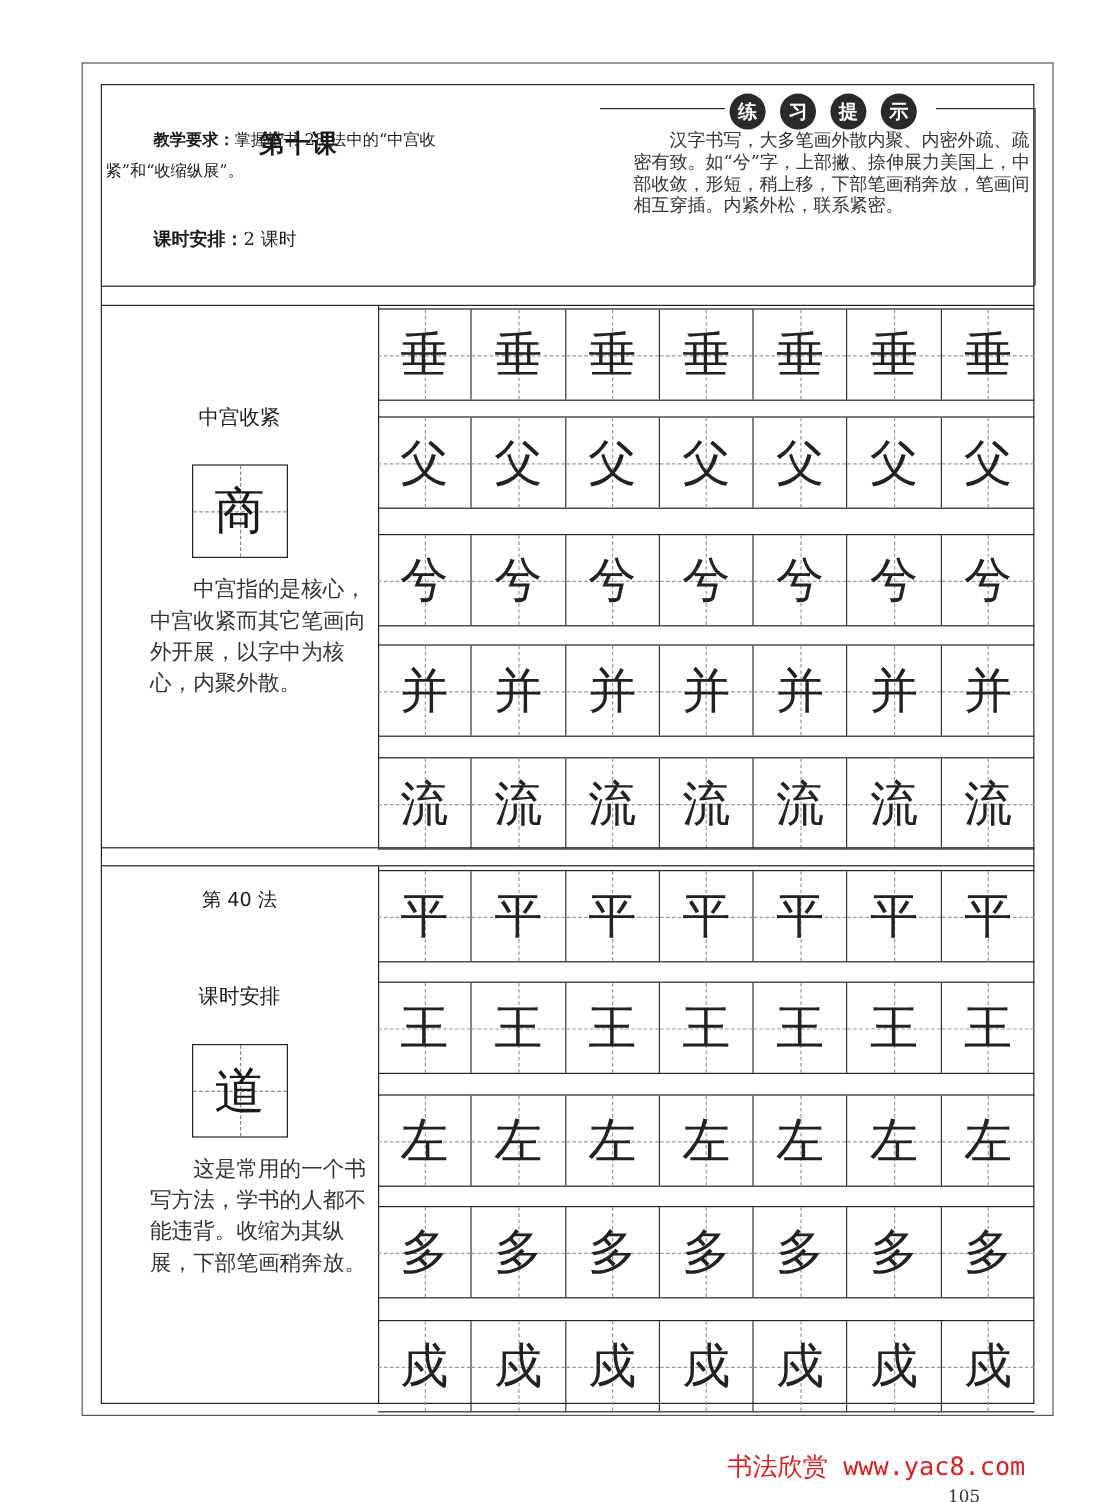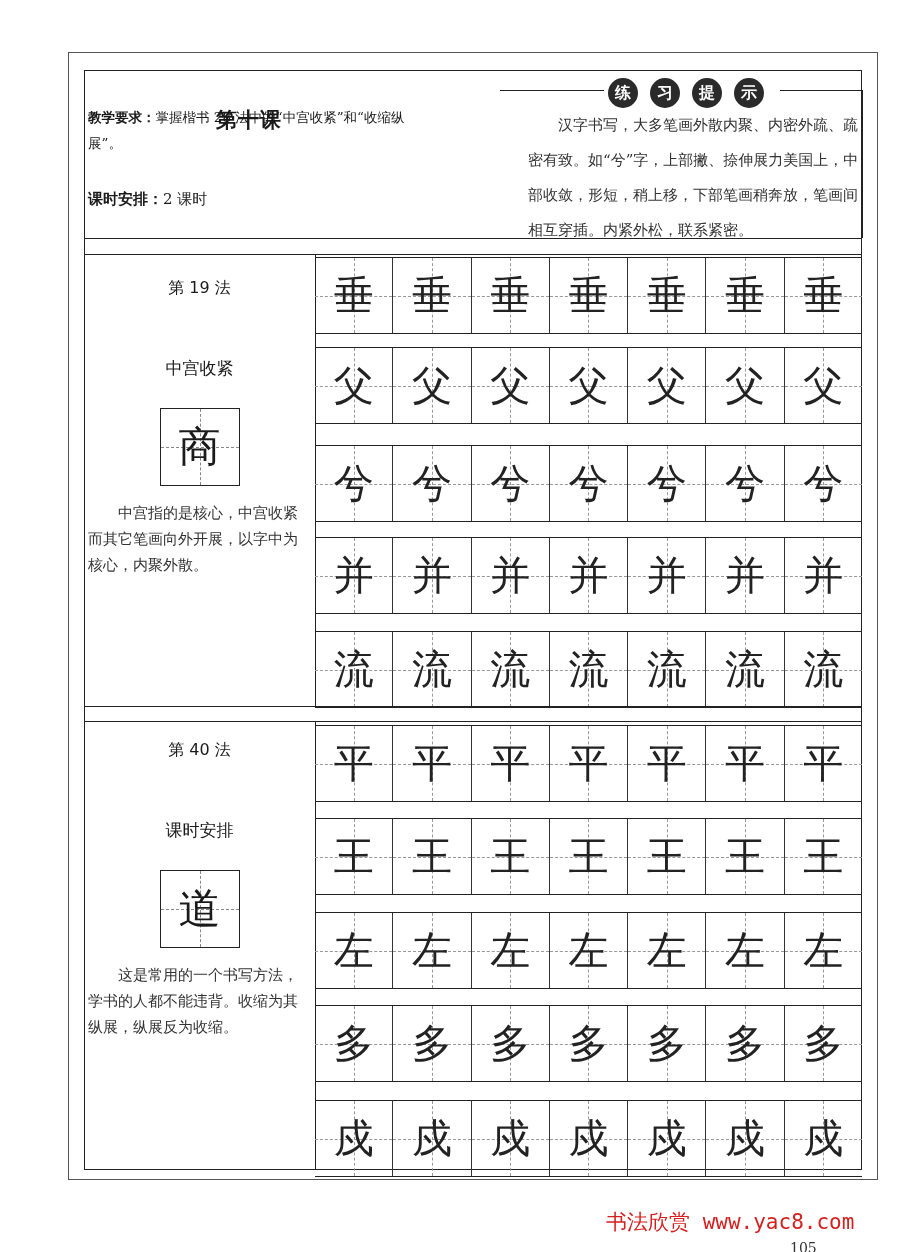--- a/index.html
+++ b/index.html
@@ -13,7 +13,7 @@
   .lesson-title{position:absolute;left:216px;top:70px;font-family:"DejaVu Sans","Liberation Sans",sans-serif;
        font-weight:bold;font-size:21px;letter-spacing:1px;margin-top:36px;}
   .req{position:absolute;left:88px;top:104px;width:320px;font-size:13.5px;line-height:26px;}
-  .req b, .sched b{font-family:"DejaVu Sans","Liberation Sans",sans-serif;font-weight:bold;}
+  .req b, .sched b{font-family:"DejaVu Sans","Liberation Sans",sans-serif;font-weight:bold;margin-left:40px;}
   .sched{position:absolute;left:88px;top:190px;font-size:15px;}
   .tips-box{position:absolute;left:500px;top:78px;width:362px;height:160px;}
   .tips-topline{position:absolute;top:12px;height:0;border-top:1.5px solid #222;}

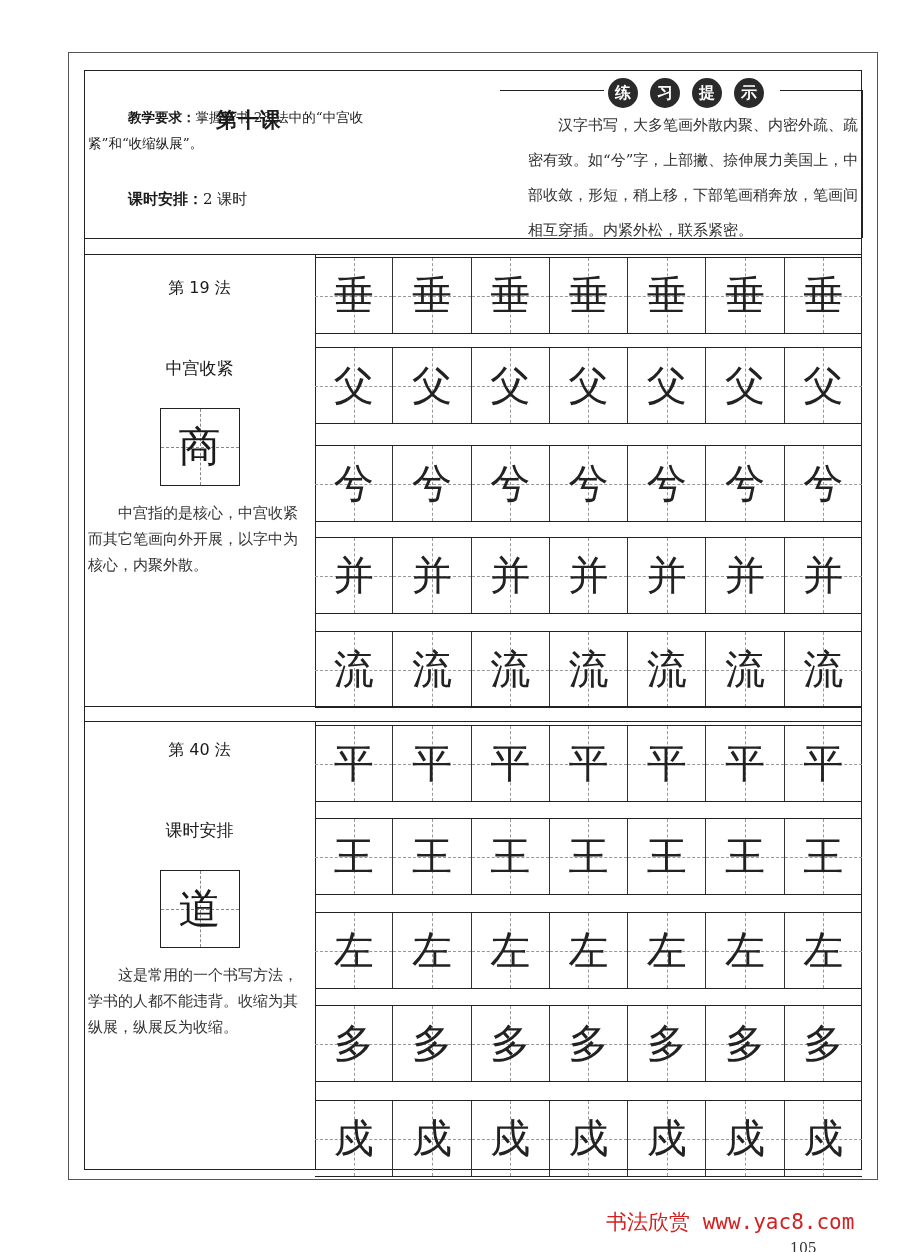--- a/index.html
+++ b/index.html
@@ -21,7 +21,7 @@
   .badge{width:30px;height:30px;border-radius:50%;background:#2a2a2a;color:#fff;
        display:flex;align-items:center;justify-content:center;font-weight:bold;
        font-family:"DejaVu Sans","Liberation Sans",sans-serif;font-size:16px;}
-  .tips-text{position:absolute;left:28px;top:30px;width:332px;font-size:15px;line-height:35px;color:#333;}
+  .tips-text{position:absolute;left:28px;top:30px;width:332px;font-size:15px;line-height:18px;color:#333;}
   .tips-text p{margin:0;text-indent:2em;}
   .hline{position:absolute;left:84px;width:778px;height:0;border-top:1.5px solid #222;}
   

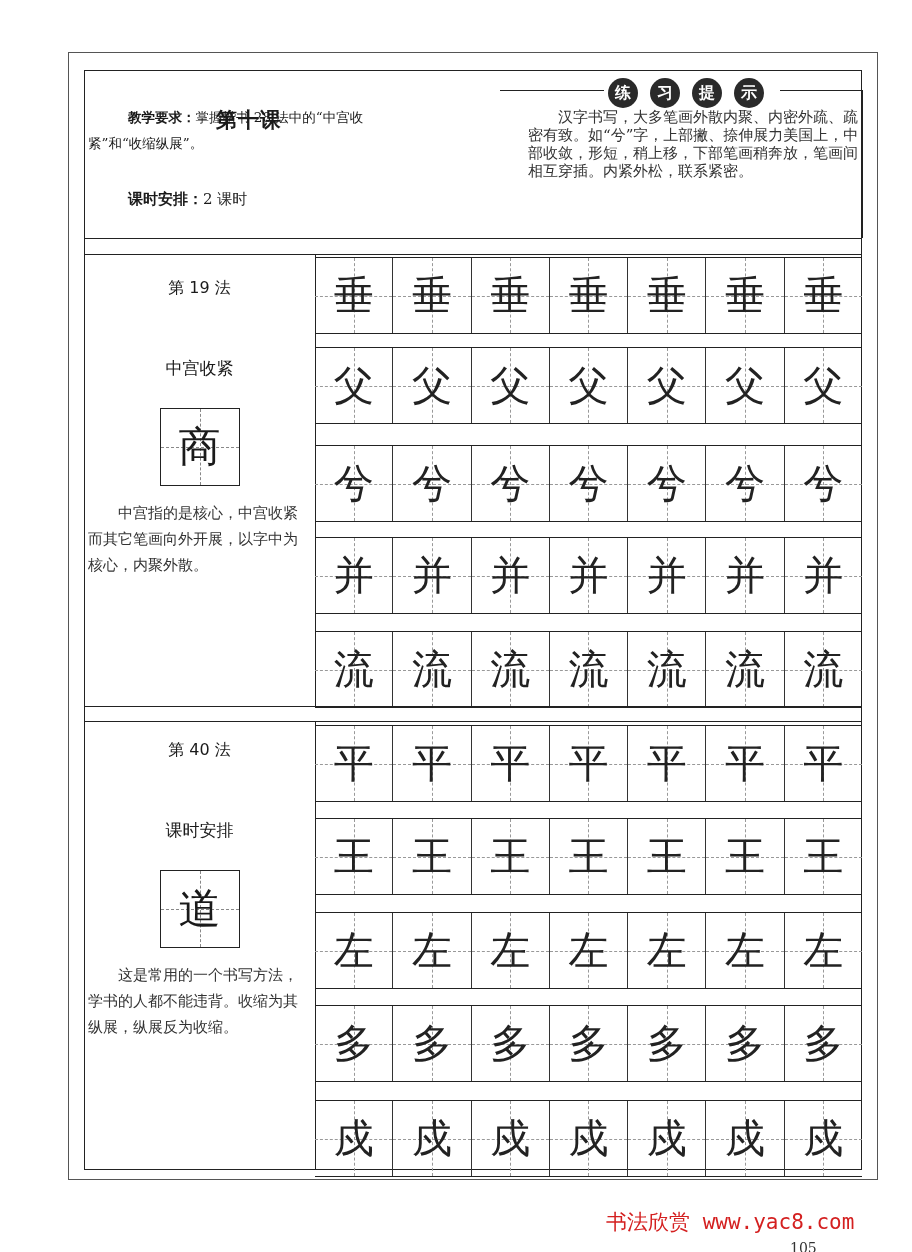--- a/index.html
+++ b/index.html
@@ -82,7 +82,6 @@
 <div class="hline" style="top:254px"></div>
 
 <div class="section-left" style="top:278px">
-  <div class="law-no">第 19 法</div>
   <div class="law-name">中宫收紧</div>
   <div class="sample">
     <div class="vh"></div>

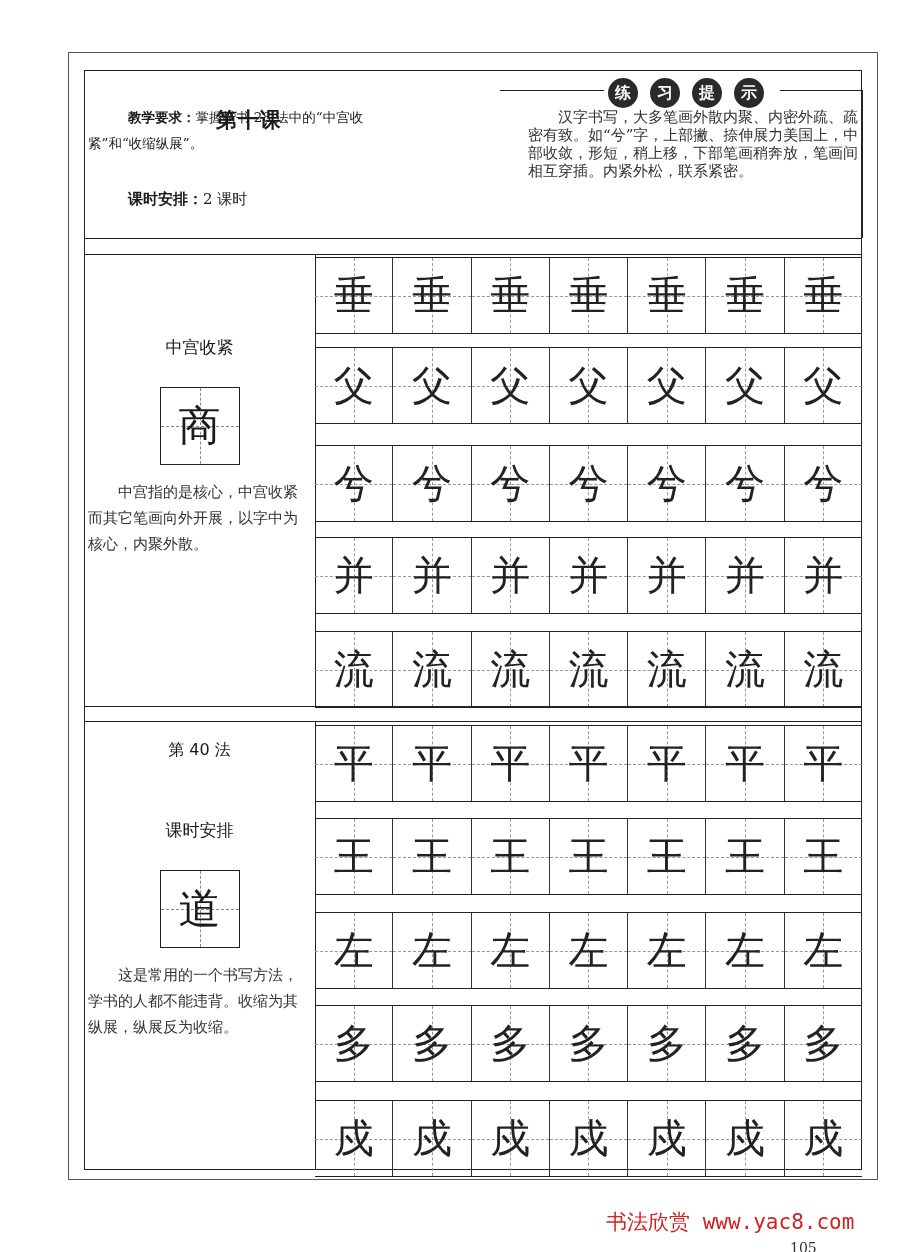--- a/index.html
+++ b/index.html
@@ -34,7 +34,7 @@
   .sample .vh{left:0;right:0;top:50%;border-top:1px dashed #888;}
   .sample .vv{top:0;bottom:0;left:50%;border-left:1px dashed #888;}
   .sample span{position:relative;z-index:1;background:transparent;}
-  .desc{text-align:left;font-size:15px;line-height:26px;color:#333;padding:0 4px 0 4px;margin-top:14px;}
+  .desc{text-align:left;font-size:18px;line-height:26px;color:#333;padding:0 4px 0 4px;margin-top:14px;margin-left:37px;}
   .desc p{margin:0;text-indent:2em;}
   .grid-vline{position:absolute;left:315px;width:0;border-left:1.5px solid #222;}
   .grid-row{position:absolute;left:315px;width:547px;display:flex;border-top:1.5px solid #222;border-bottom:1.5px solid #222;box-sizing:border-box;}

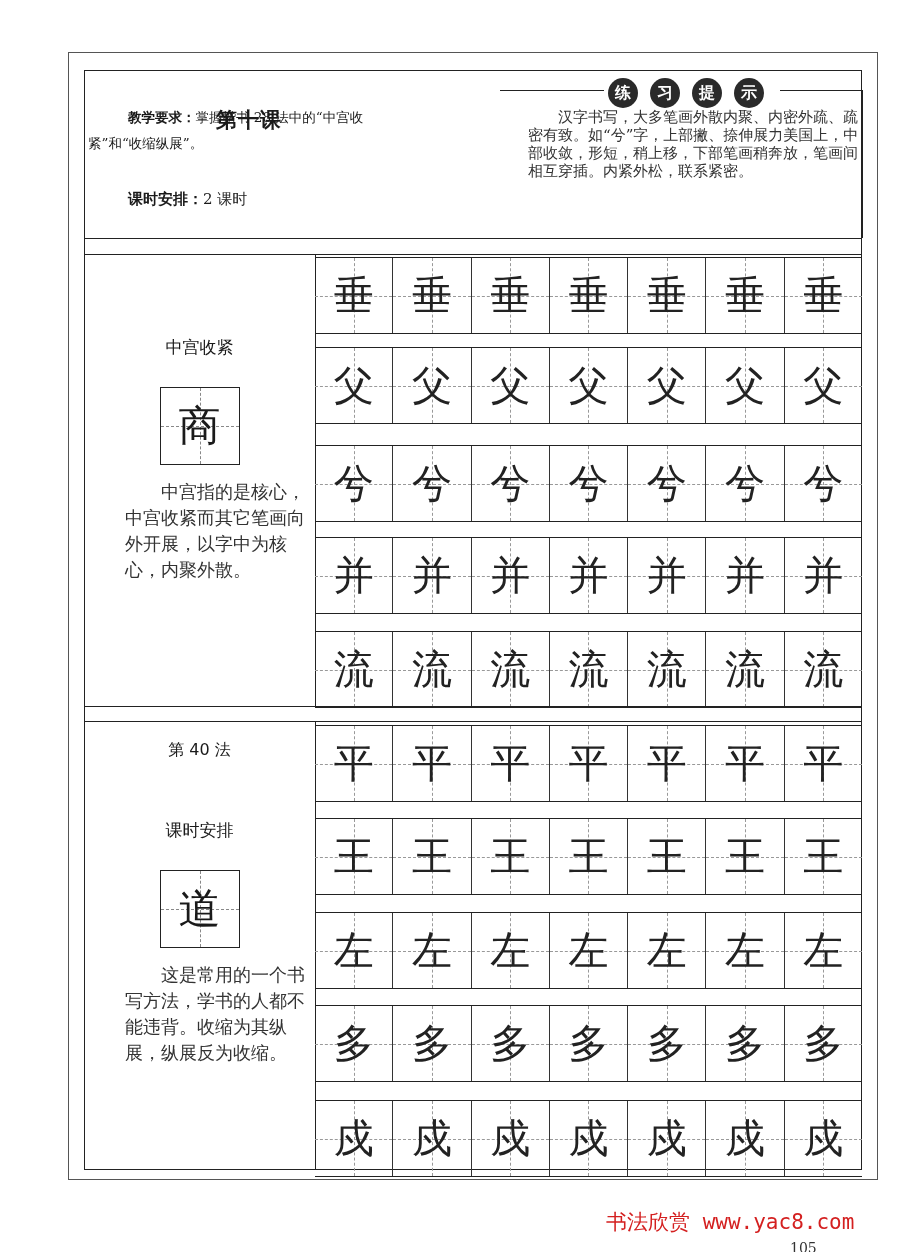--- a/index.html
+++ b/index.html
@@ -293,7 +293,7 @@
     <span>道</span>
   </div>
   <div class="desc">
-      <p>这是常用的一个书写方法，学书的人都不能违背。收缩为其纵展，纵展反为收缩。</p>
+      <p>这是常用的一个书写方法，学书的人都不能违背。收缩为其纵展，下部笔画稍奔放。</p>
     </div>
 </div>
 <div class="grid-vline" style="top:722px;height:448px"></div>

